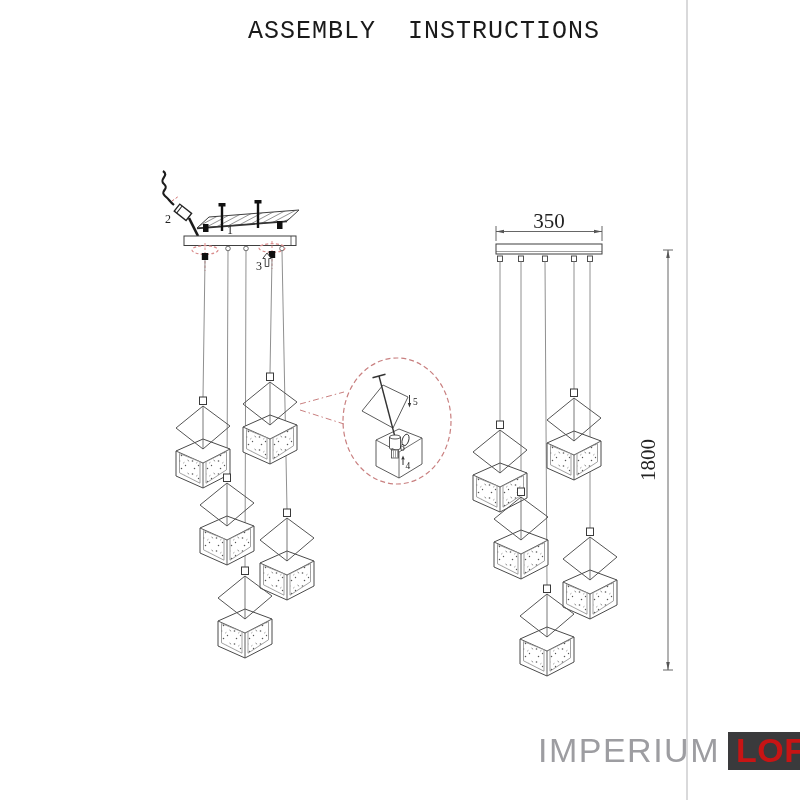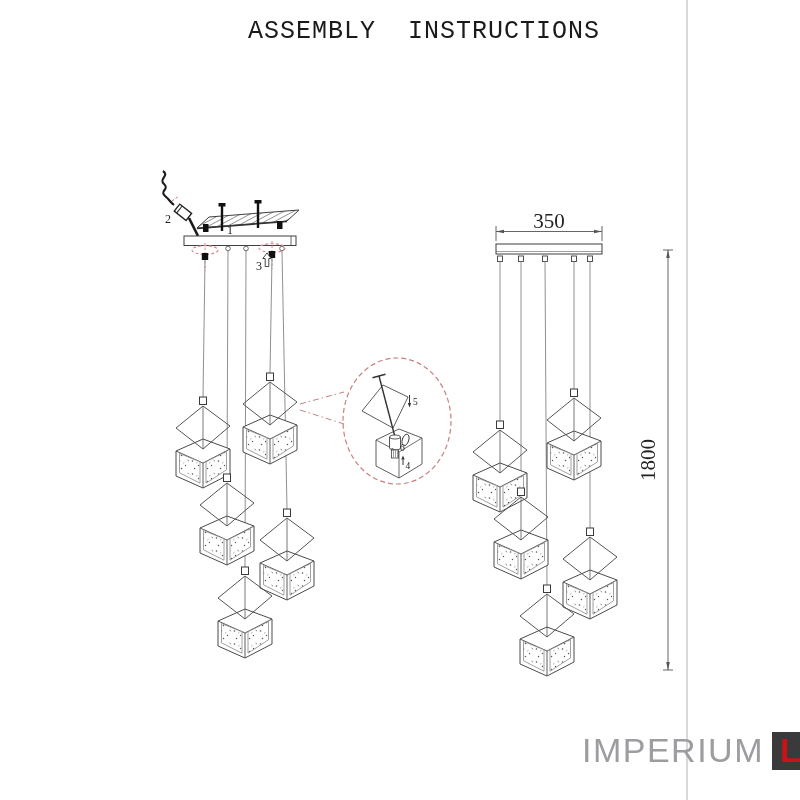--- a/index.html
+++ b/index.html
@@ -14,7 +14,7 @@
   .lbl-sm{font-family:"Liberation Serif",serif;font-size:9.5px;fill:#222;}
   .dim{font-family:"Liberation Serif",serif;font-size:21px;fill:#222;}
   .watermark{position:absolute;left:538px;top:731px;display:flex;align-items:center;}
-  .wm-gray{font-size:34px;color:#9d9da1;letter-spacing:1.5px;font-weight:400;margin-left:44px;}
+  .wm-gray{font-size:34px;color:#9d9da1;letter-spacing:1.5px;font-weight:400;}
   .wm-box{background:#3a3a3c;margin-left:8px;padding:2px 2px 4px 8px;height:32px;
           display:flex;align-items:center;}
   .wm-red{font-size:34px;font-weight:700;color:#c81414;letter-spacing:0.5px;

